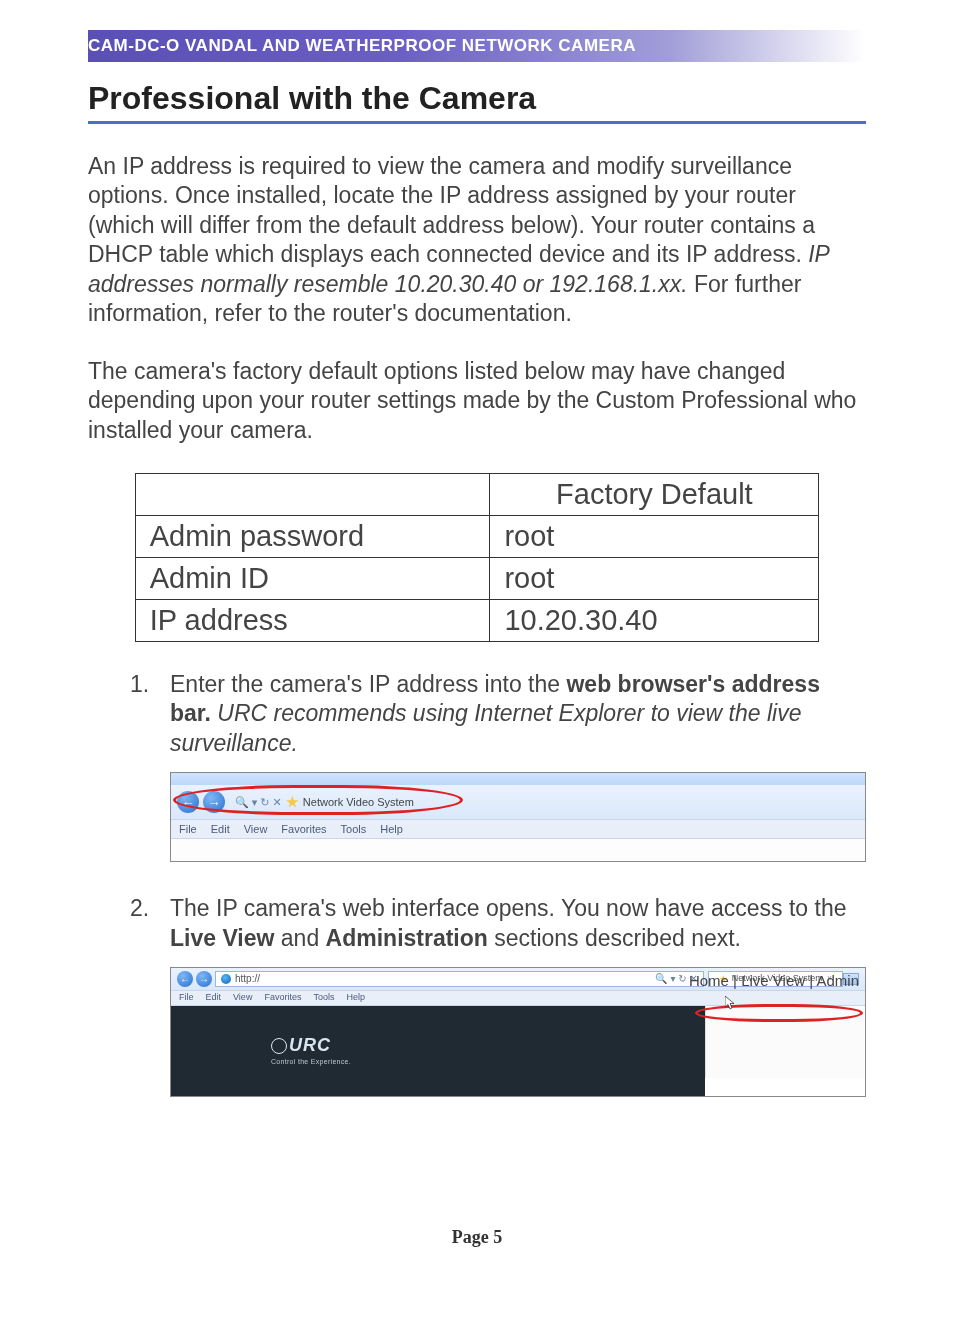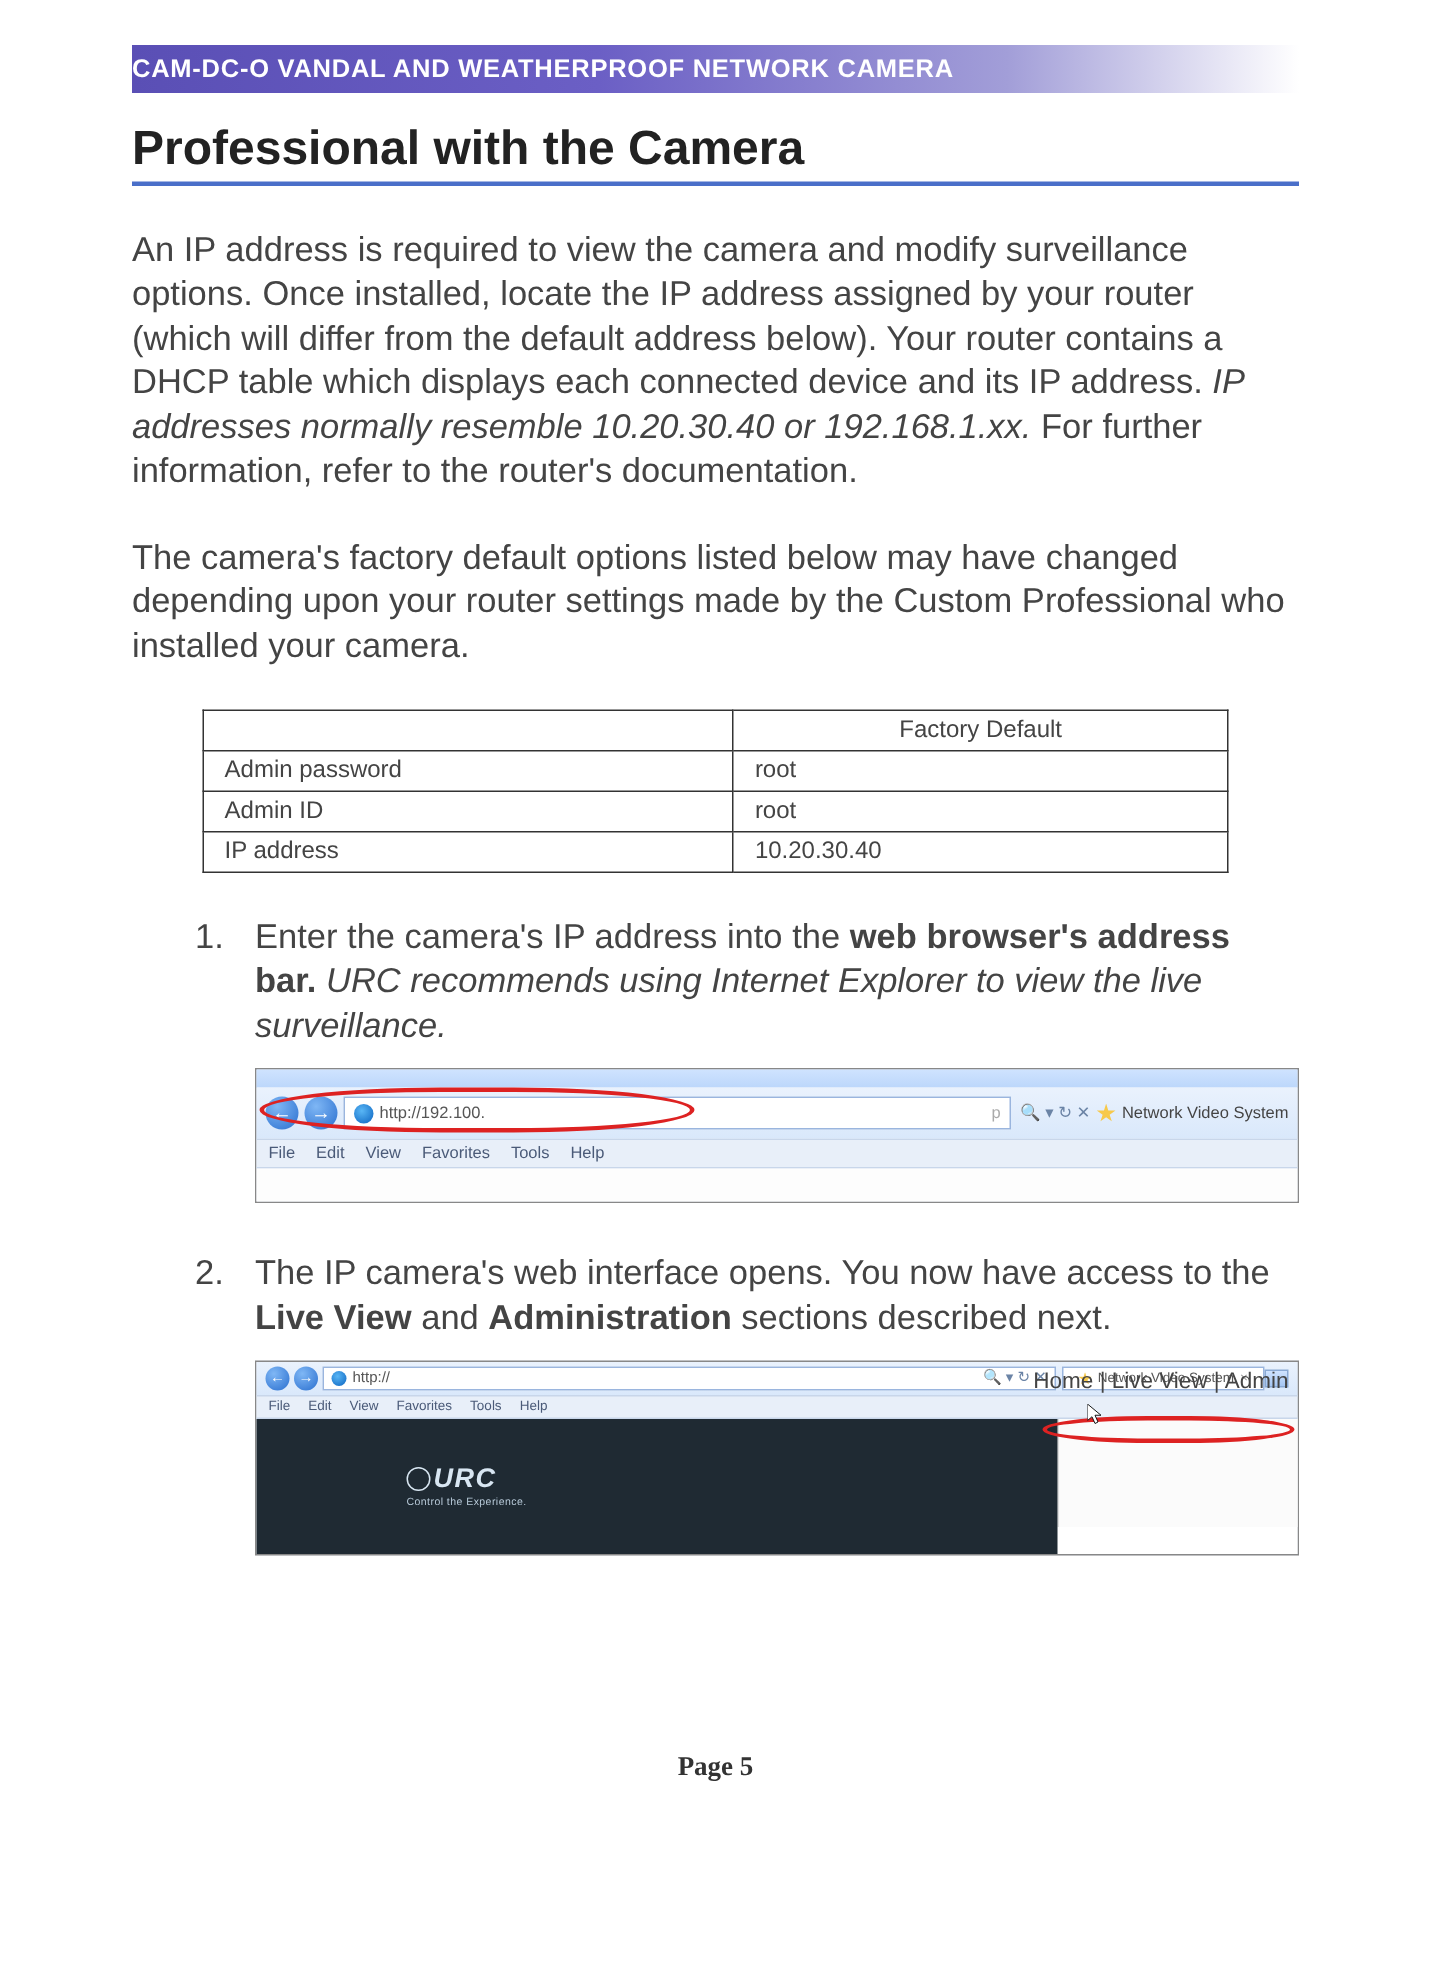--- a/index.html
+++ b/index.html
@@ -45,7 +45,7 @@
   .defaults-table th, .defaults-table td {
     border: 1.5px solid #333;
     padding: 4px 14px;
-    font-size: 16px;
+    font-size: 29px;
     text-align: left;
     color: #444;
     font-weight: normal;

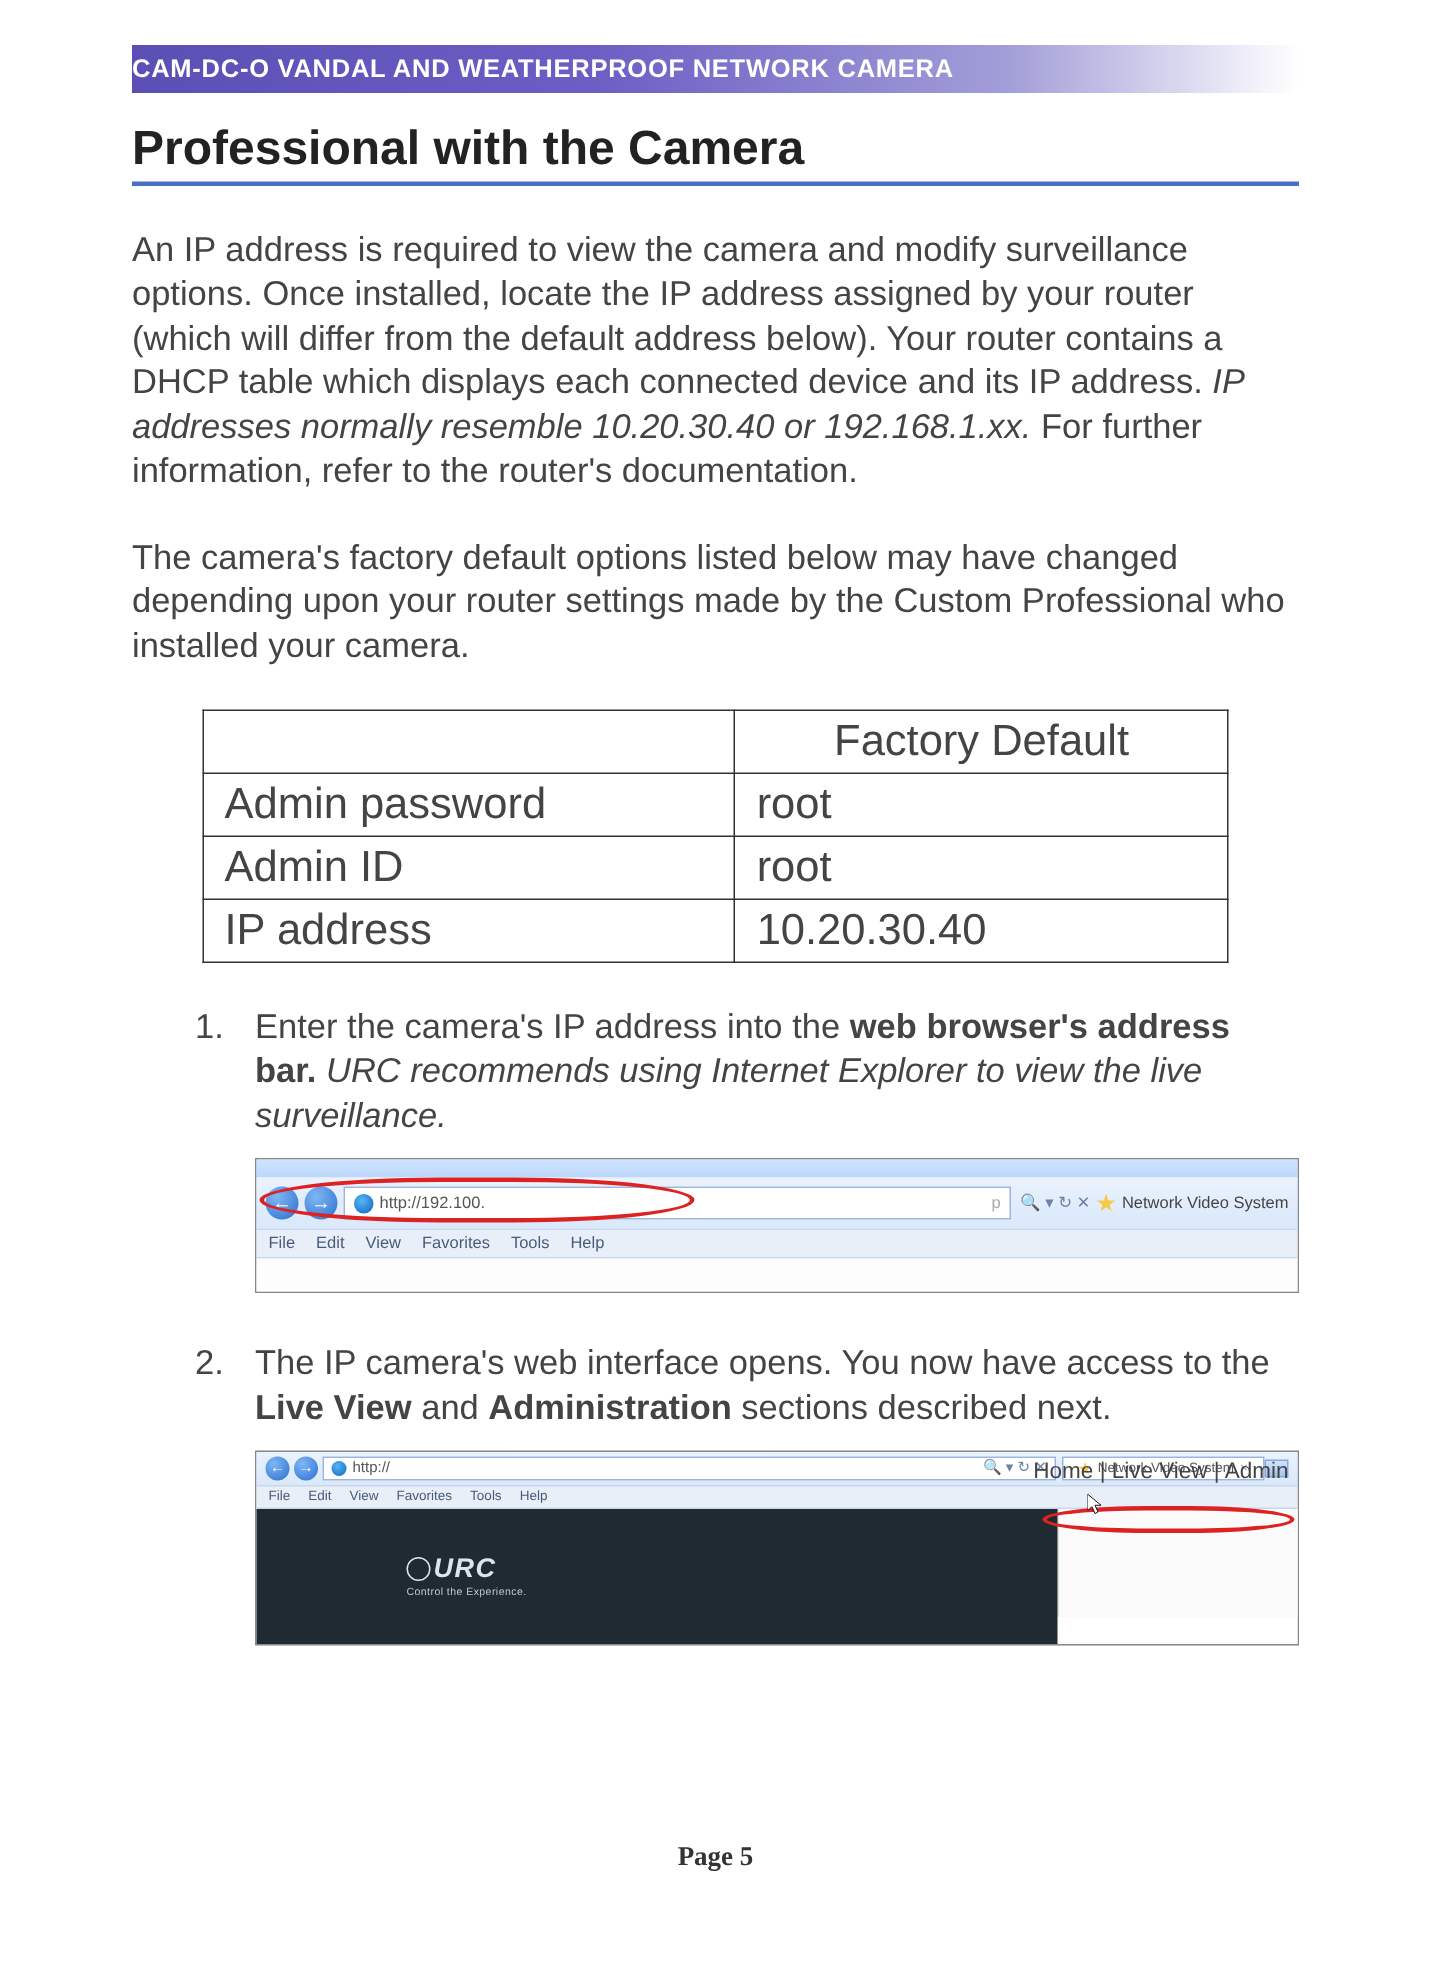--- a/index.html
+++ b/index.html
@@ -292,12 +292,6 @@
       <div class="ie-addr-row">
         <div class="nav-btn">←</div>
         <div class="nav-btn">→</div>
-        <div class="addr-field">
-          <span class="ie-icon"></span>
-          <span>http://192.100.</span>
-          <span style="flex:1"></span>
-          <span style="color:#aaa;">p</span>
-        </div>
         <div class="addr-right">
           <span class="sym">🔍 ▾ ↻ ✕</span>
           <span class="fav-icon"></span>

